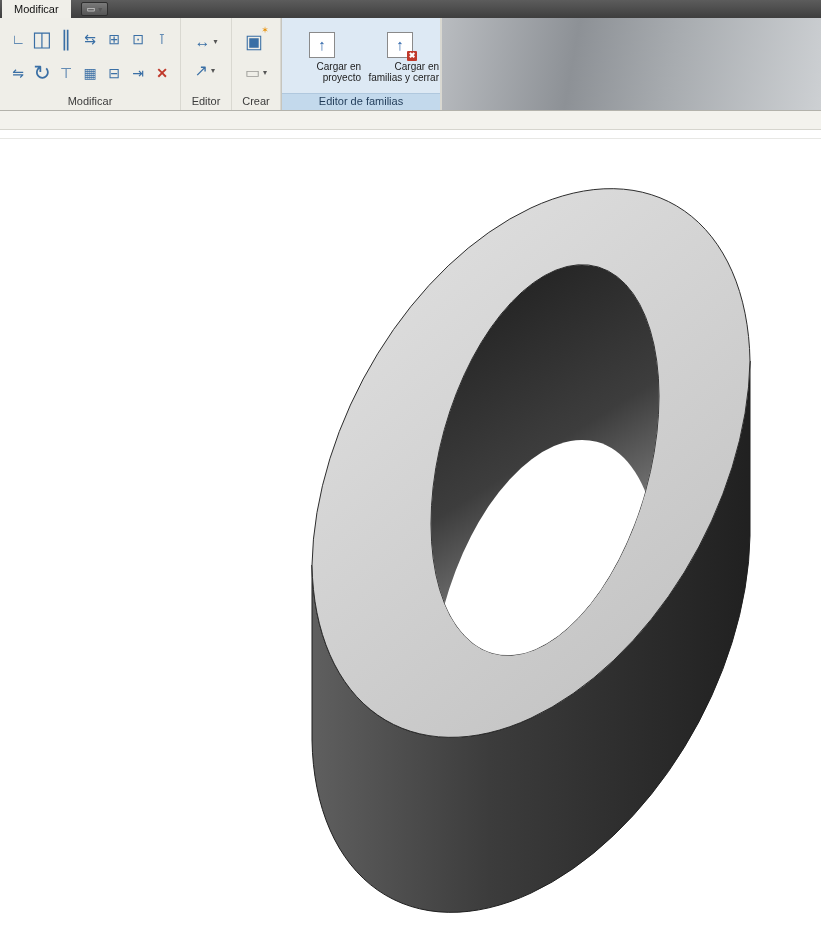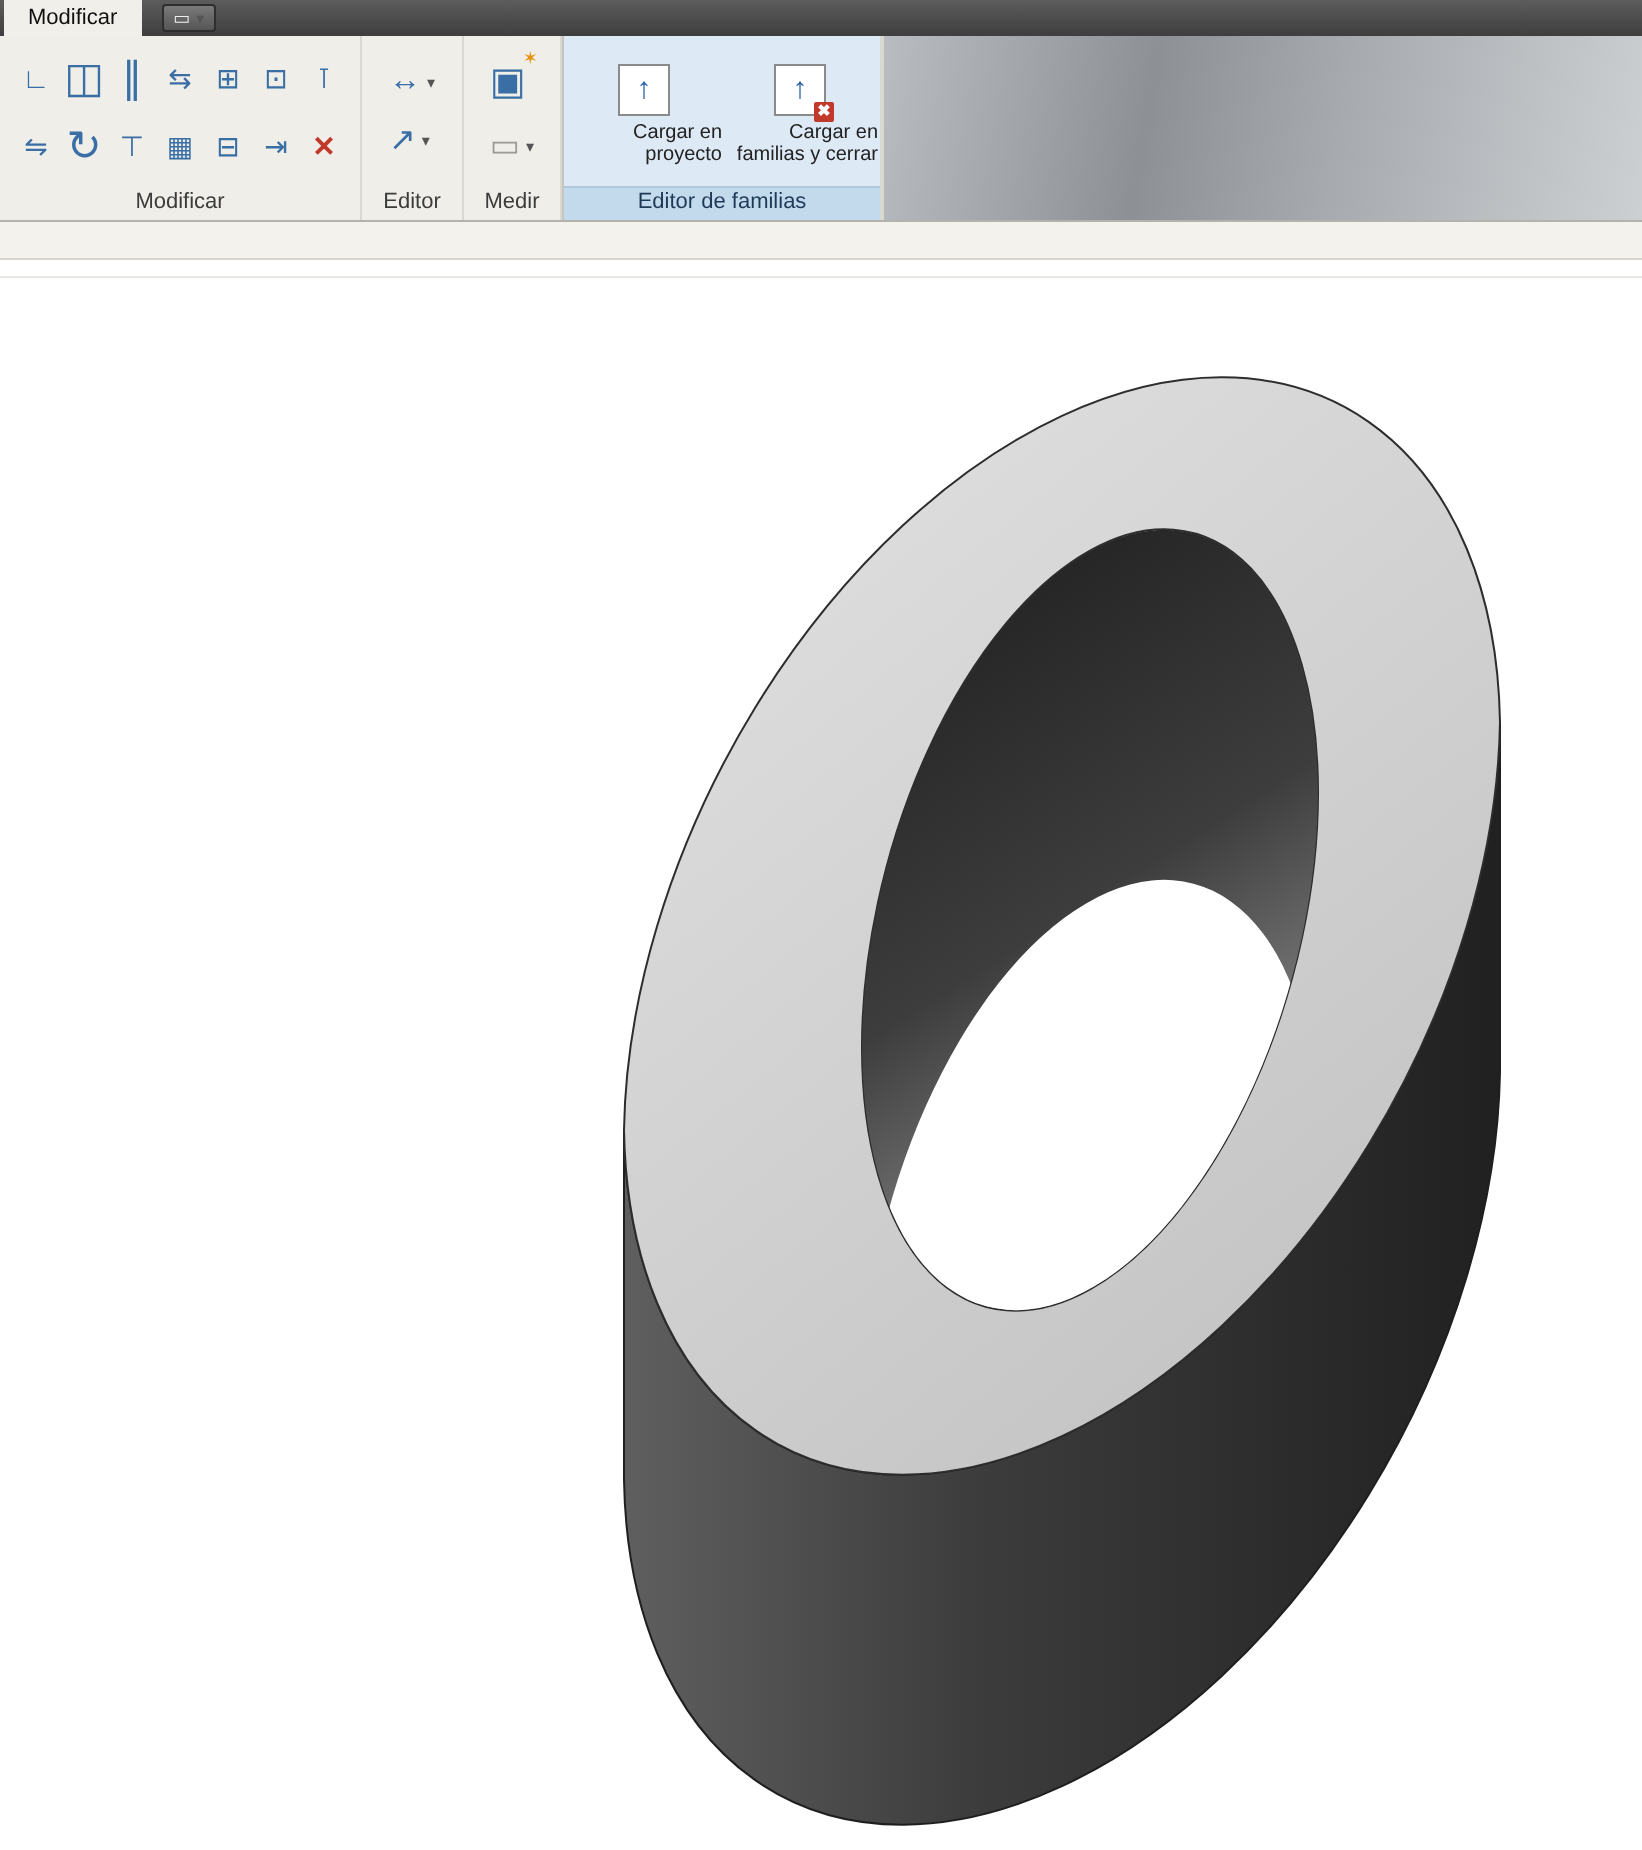--- a/index.html
+++ b/index.html
@@ -161,7 +161,7 @@
         </div>
       </div>
     </div>
-    <div class="panel-label">Medir</div>
+    <div class="panel-label">Crear</div>
   </div>
 
   <div class="panel editor-panel" style="width:158px;">

